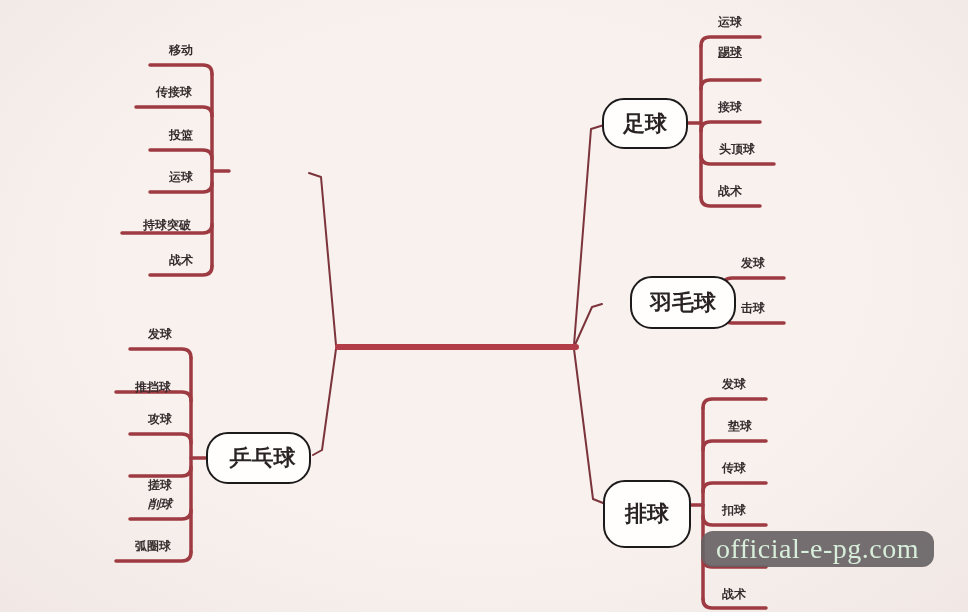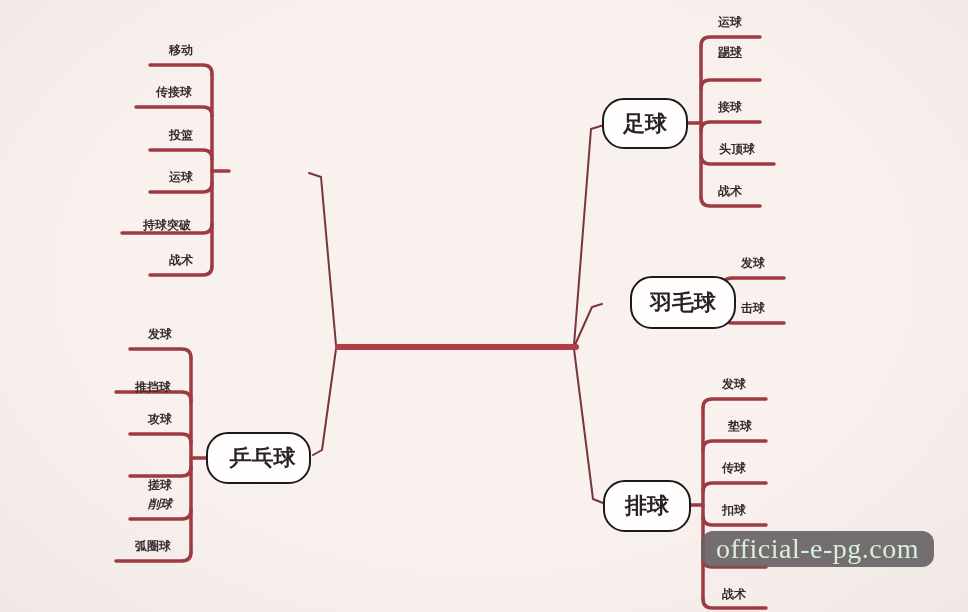--- a/index.html
+++ b/index.html
@@ -105,7 +105,7 @@
   <div class="node" style="left:206px;top:432px;width:105px;height:52px;padding-left:8px;">乒乓球</div>
   <div class="node" style="left:602px;top:98px;width:86px;height:51px;">足球</div>
   <div class="node" style="left:630px;top:276px;width:106px;height:53px;">羽毛球</div>
-  <div class="node" style="left:603px;top:480px;width:88px;height:52px;">排球</div>
+  <div class="node" style="left:603px;top:480px;width:88px;height:68px;">排球</div>
 
   <div class="leaf" style="left:136px;top:40px;width:90px;">移动</div>
   <div class="leaf" style="left:129px;top:82px;width:90px;">传接球</div>

